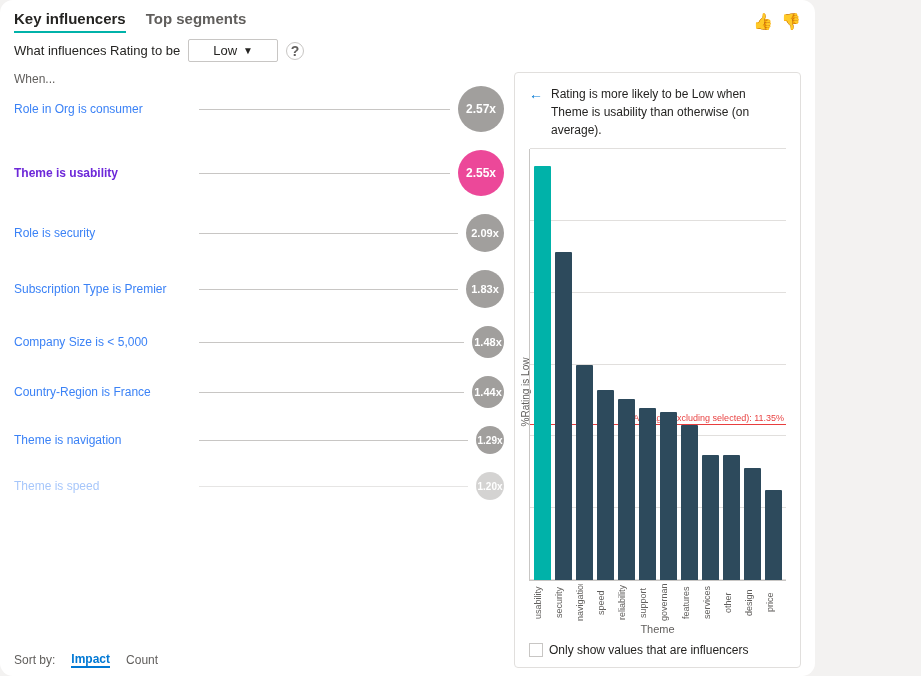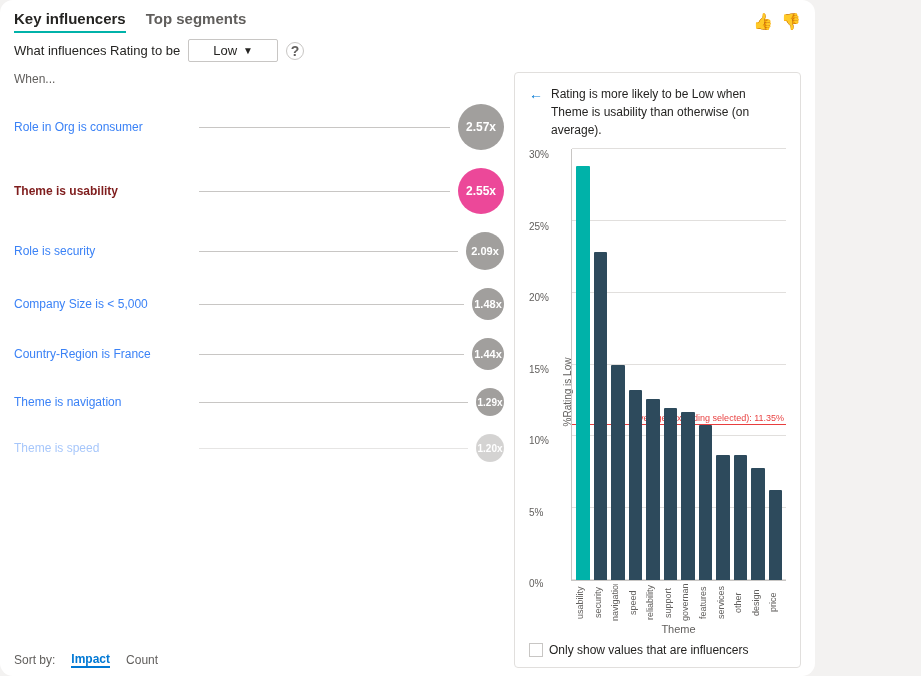--- a/index.html
+++ b/index.html
@@ -104,7 +104,7 @@
       display: flex;
       justify-content: space-between;
       align-items: flex-start;
-      margin-bottom: 18px;
+      margin-bottom: 0;
       padding-right: 10px;
     }
     .when-label {

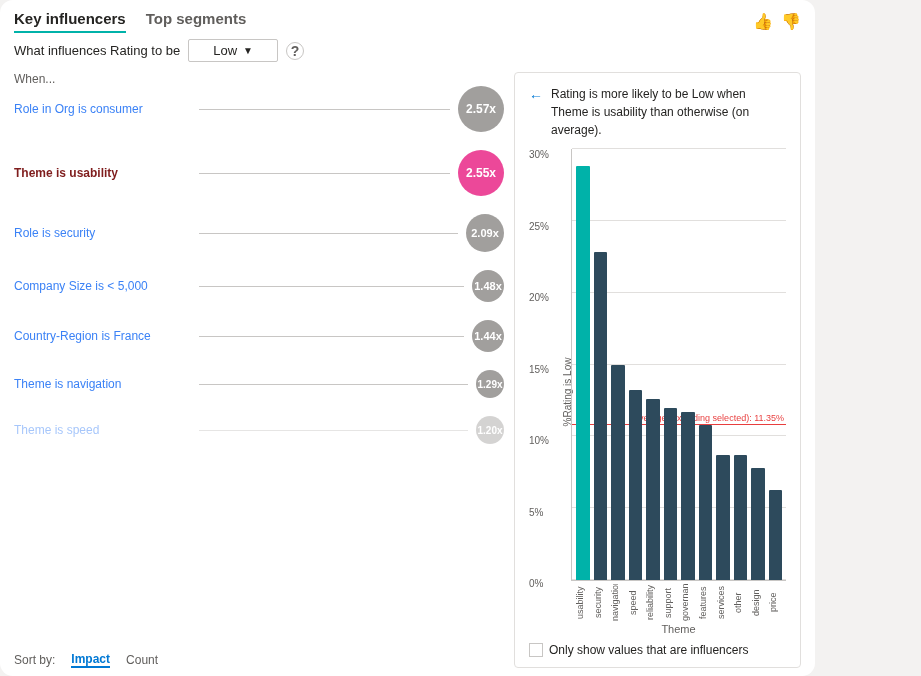--- a/index.html
+++ b/index.html
@@ -440,15 +440,6 @@
 
       <div class="chart-area">
 
-        <div style="display:flex; flex-direction:column; width:36px; font-size:10px; color:#605e5c; justify-content:space-between; padding-bottom:46px; padding-top:0px;">
-          <span>30%</span>
-          <span>25%</span>
-          <span>20%</span>
-          <span>15%</span>
-          <span>10%</span>
-          <span>5%</span>
-          <span>0%</span>
-        </div>
 
         <div class="chart-body">
 

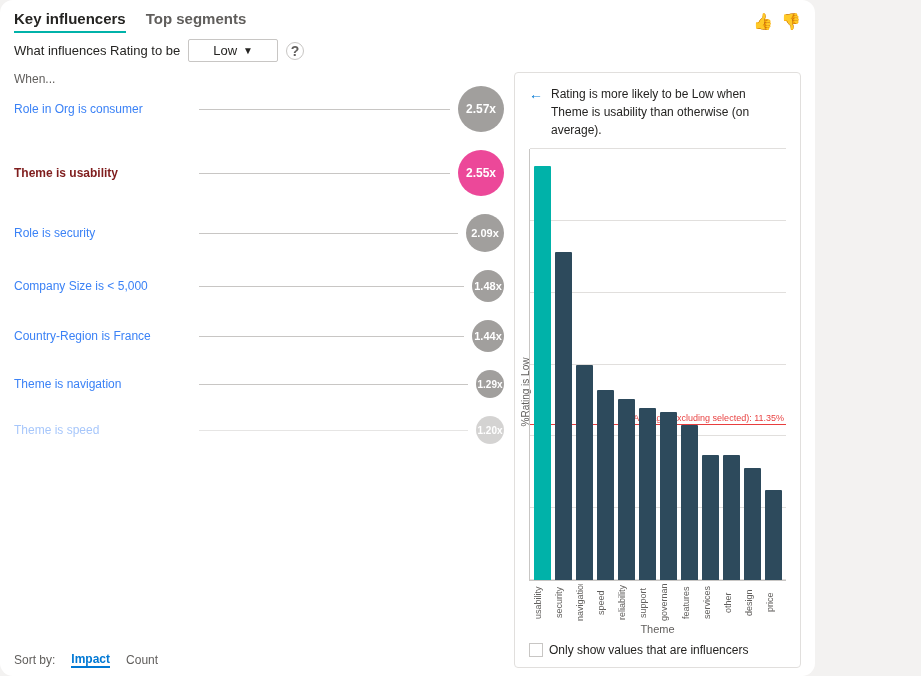--- a/index.html
+++ b/index.html
@@ -132,7 +132,7 @@
     }
     .influencer-row.active .row-label {
       font-weight: 700;
-      color: #7f1d1d;
+      color: #6d28d9;
     }
     .row-label {
       width: 185px;

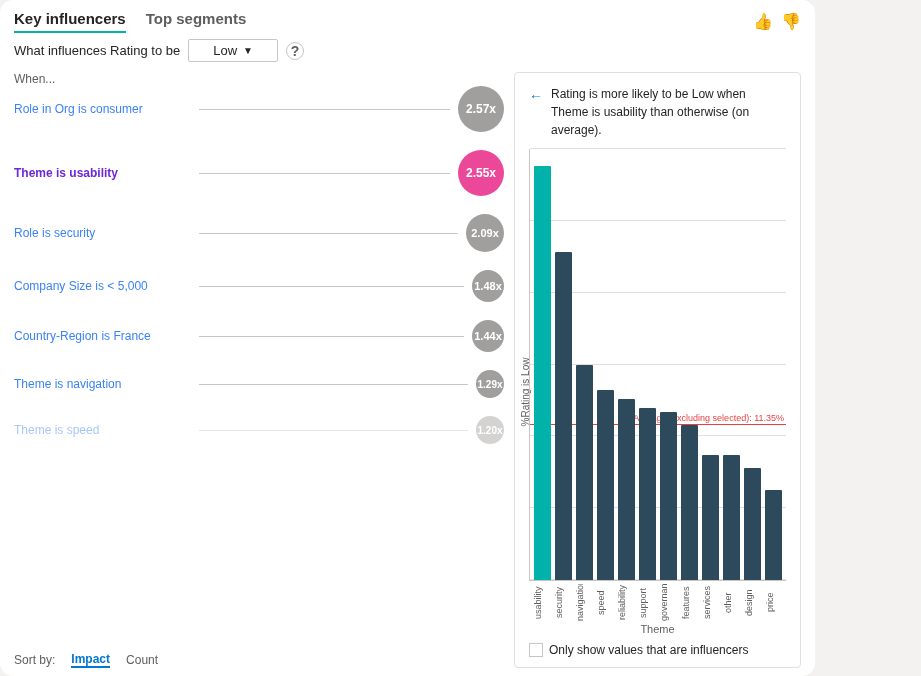--- a/index.html
+++ b/index.html
@@ -391,6 +391,13 @@
           <div class="bubble gray sm">2.09x</div>
         </div>
 
+        <div class="influencer-row">
+          <span class="row-label">Subscription Type is Premier</span>
+          <div class="row-line-container">
+            <div class="row-line"></div>
+          </div>
+          <div class="bubble gray sm">1.83x</div>
+        </div>
 
         <div class="influencer-row">
           <span class="row-label">Company Size is &lt; 5,000</span>

